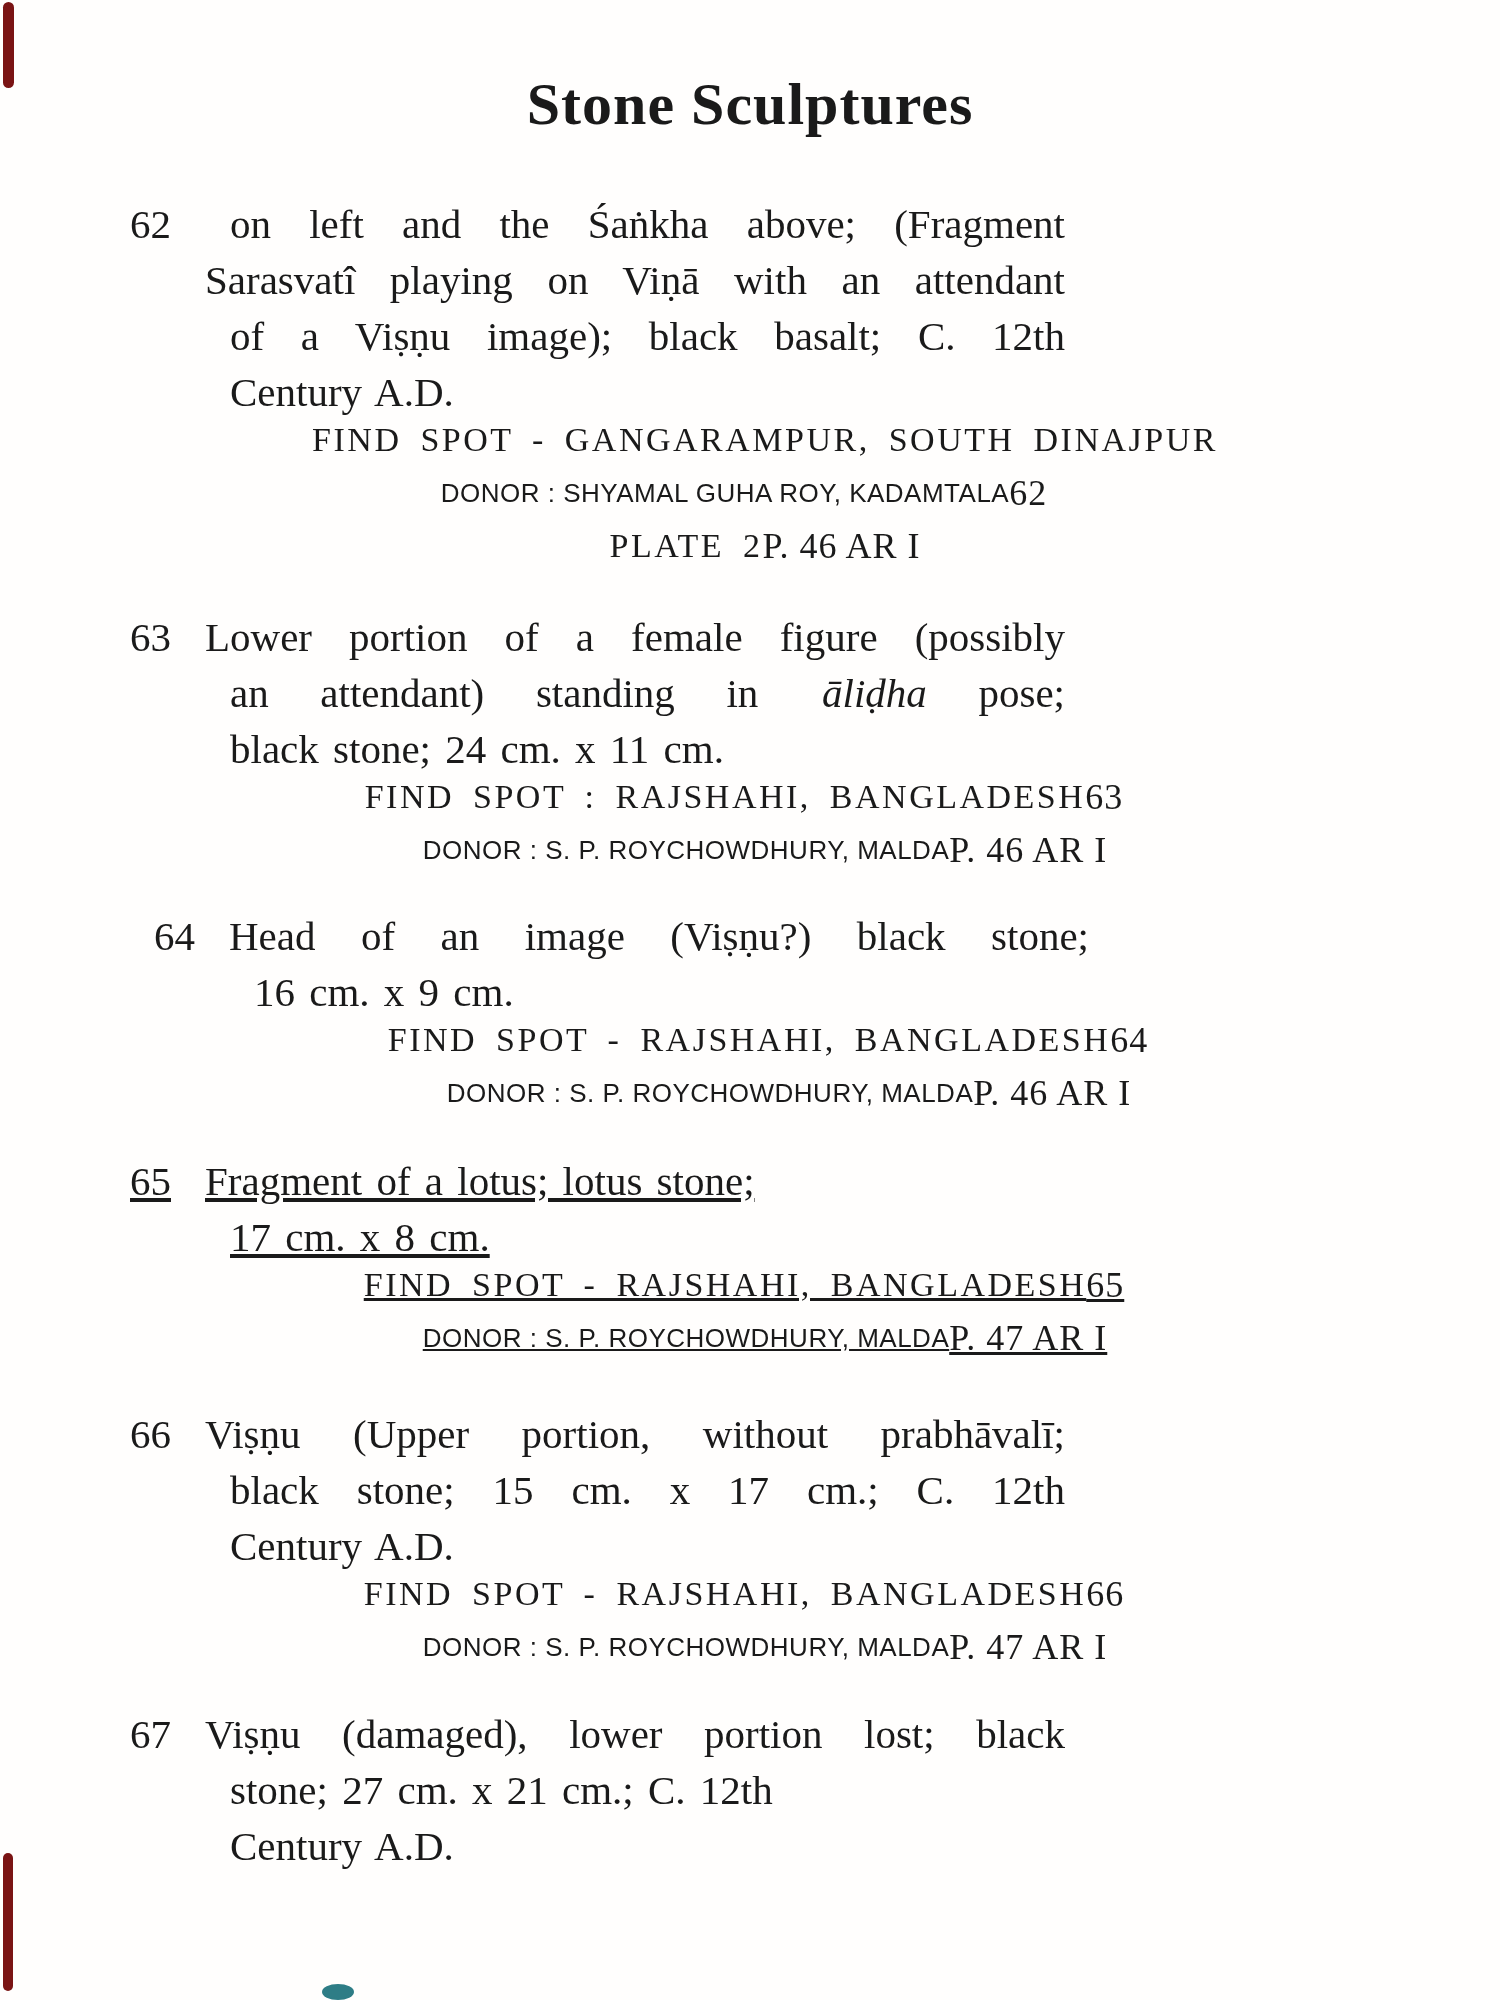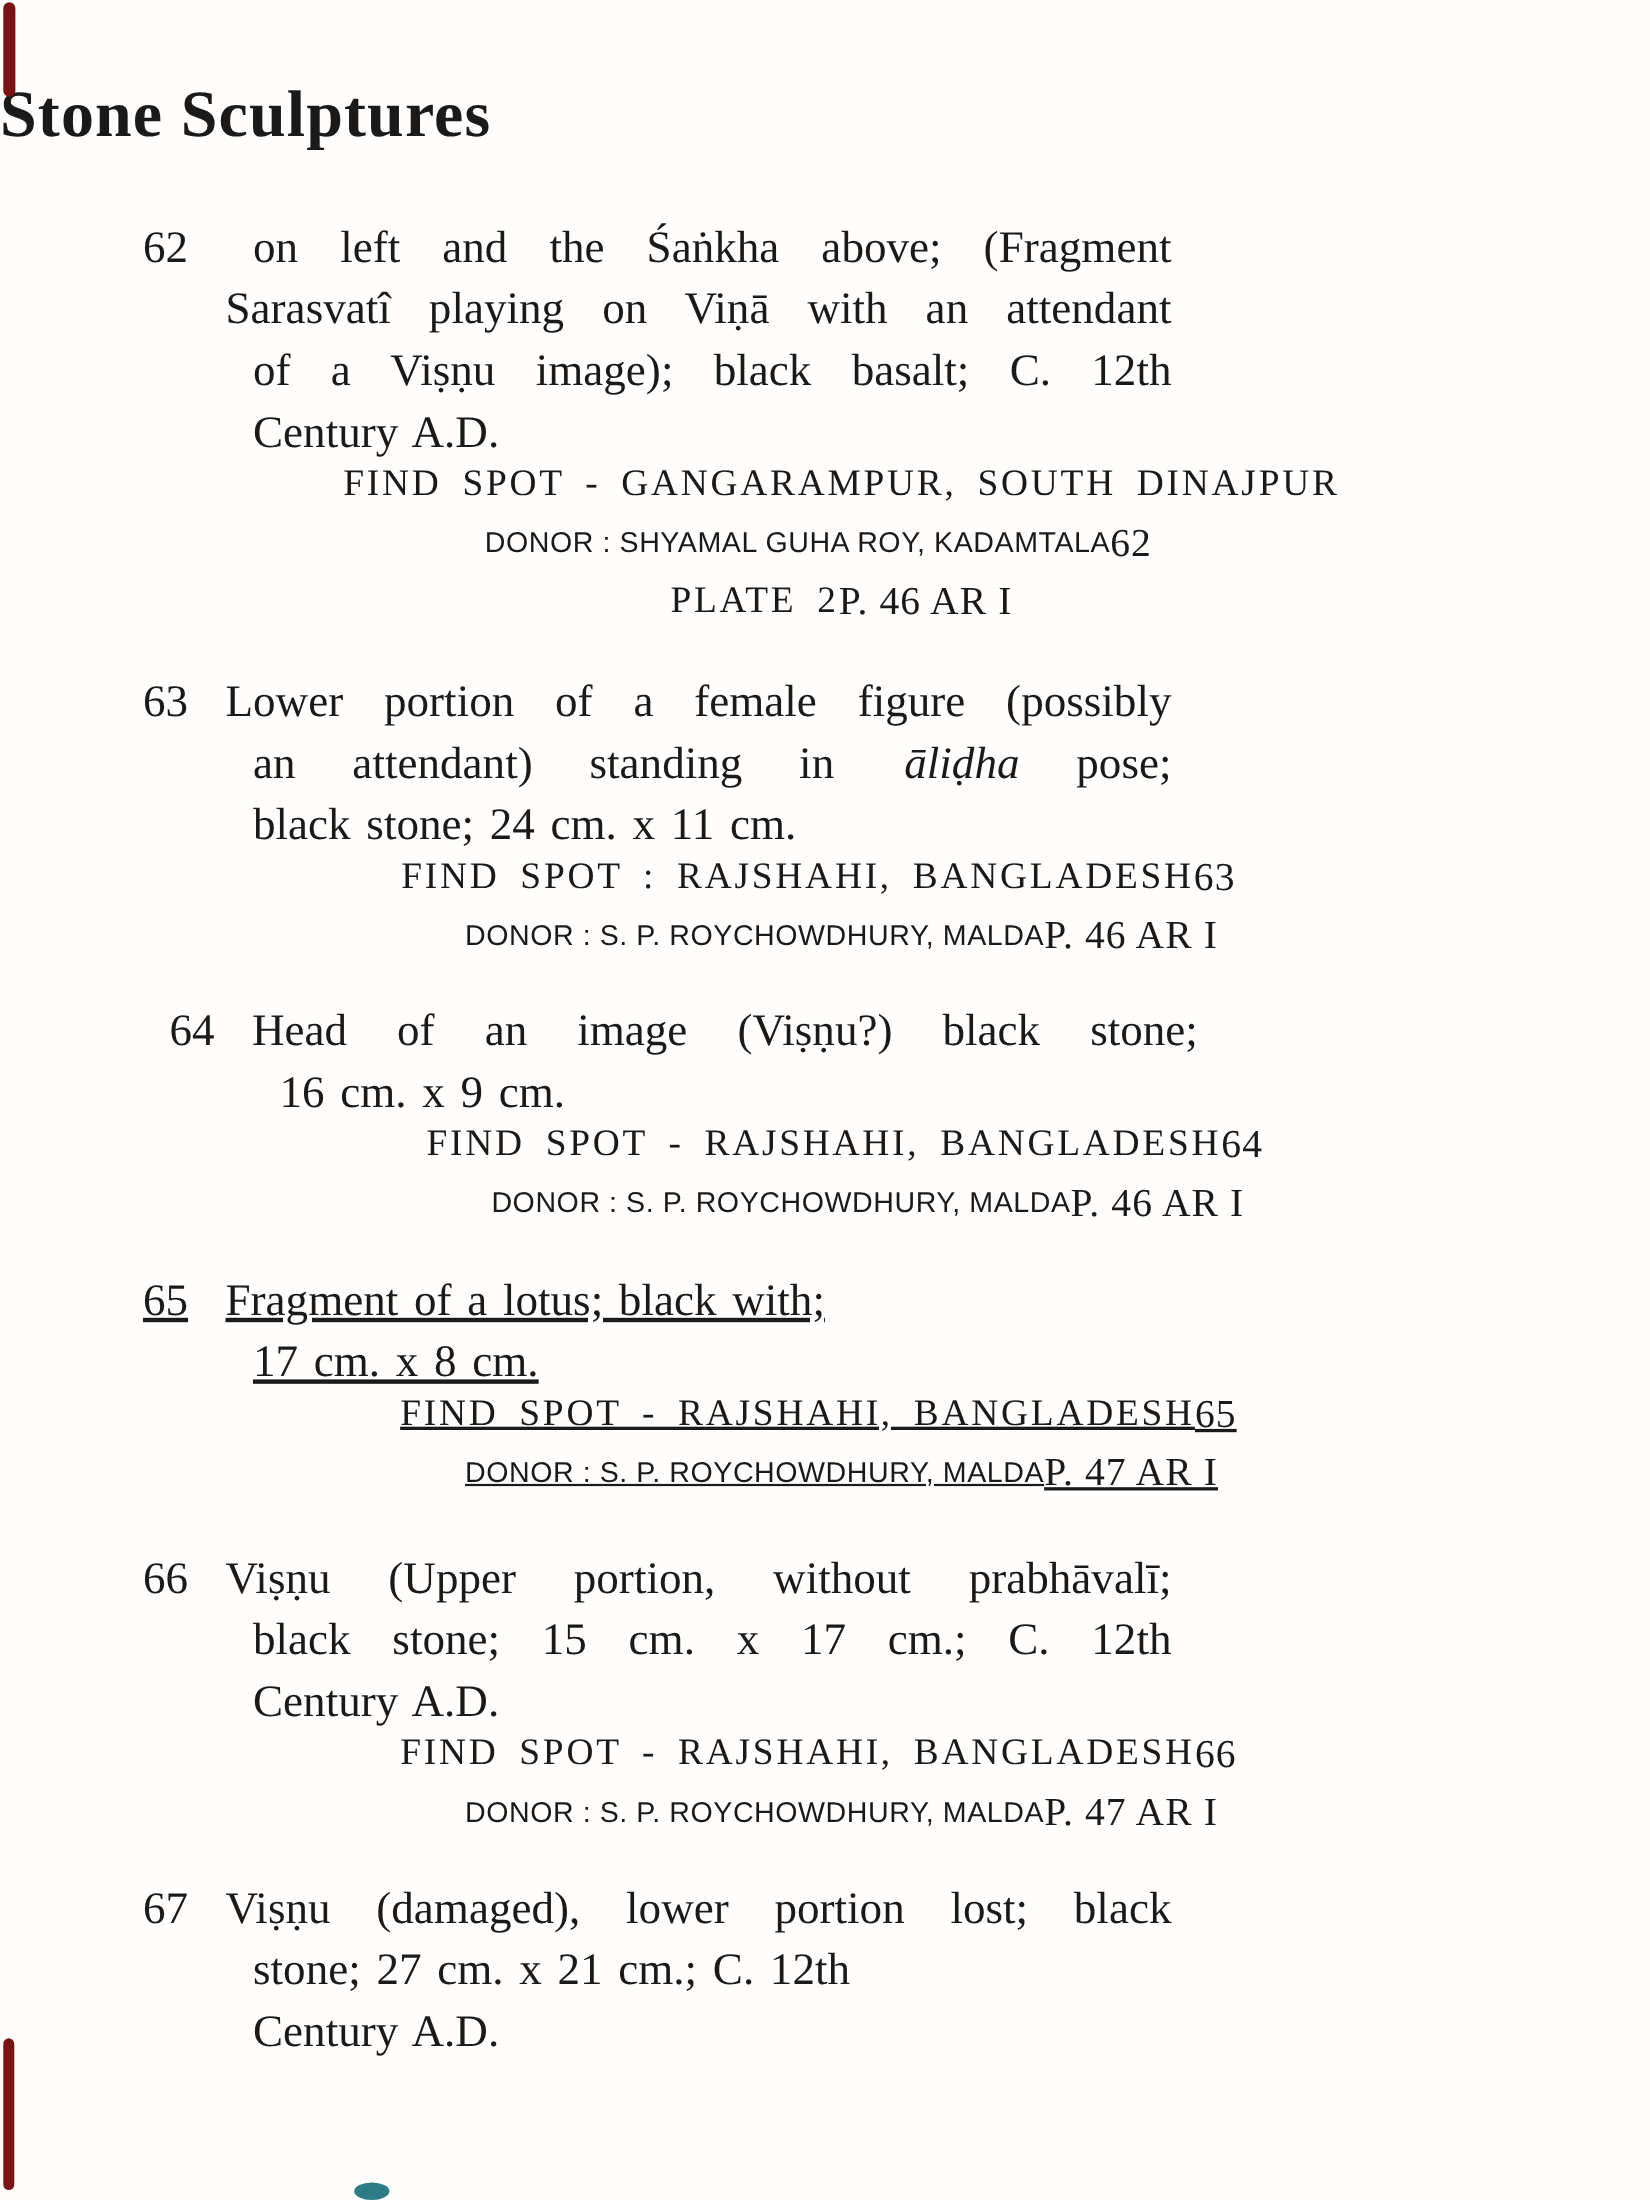--- a/index.html
+++ b/index.html
@@ -10,7 +10,7 @@
   }
   .page-title{
     position:absolute;top:30px;left:0;width:100%;
-    font-weight:700;font-size:60px;line-height:68px;
+    text-align:center;font-weight:700;font-size:60px;line-height:68px;
     letter-spacing:1px;
   }
   #entries{position:absolute;top:0;left:0;width:1500px;height:2000px;}

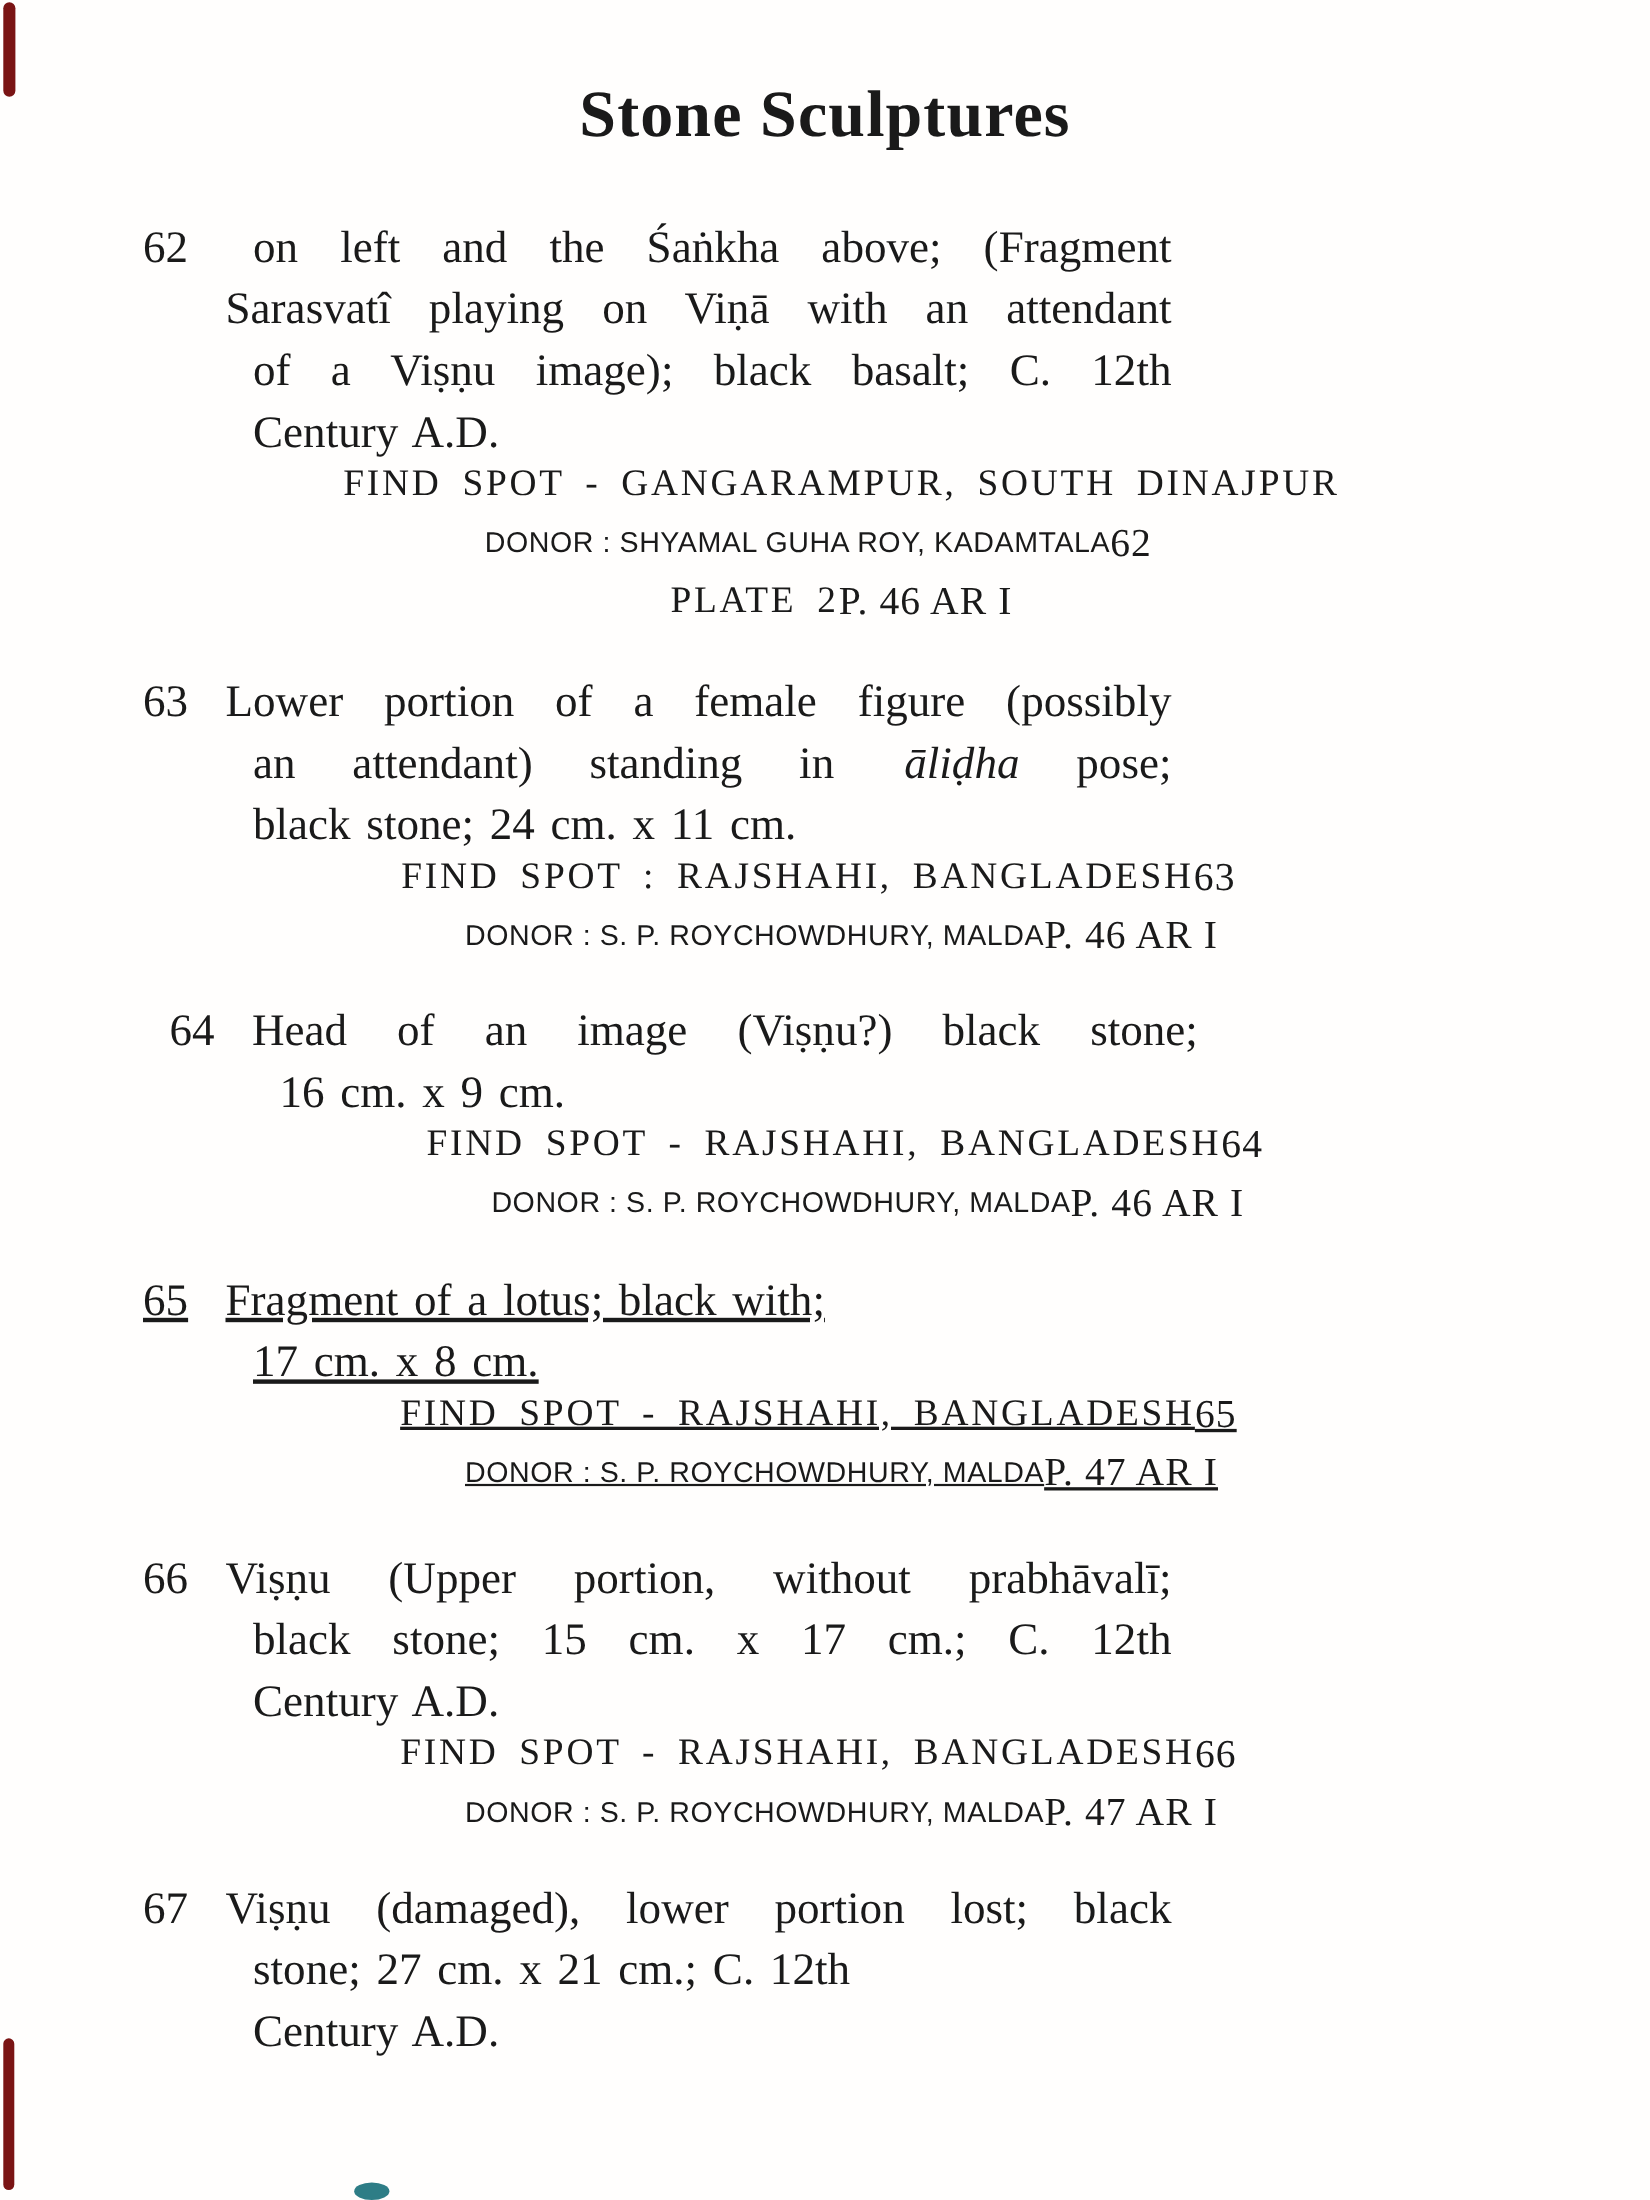--- a/index.html
+++ b/index.html
@@ -127,7 +127,7 @@
       <div class="entry-head">
         <div class="entry-num">65</div>
         <div class="entry-desc">
-          <div class="dline"><span>Fragment of a lotus; black with;</span></div>
+          <div class="dline"><span>Fragment of a lotus; lotus stone;</span></div>
           <div class="dline cont"><span>17 cm. x 8 cm.</span></div>
         </div>
       </div>

